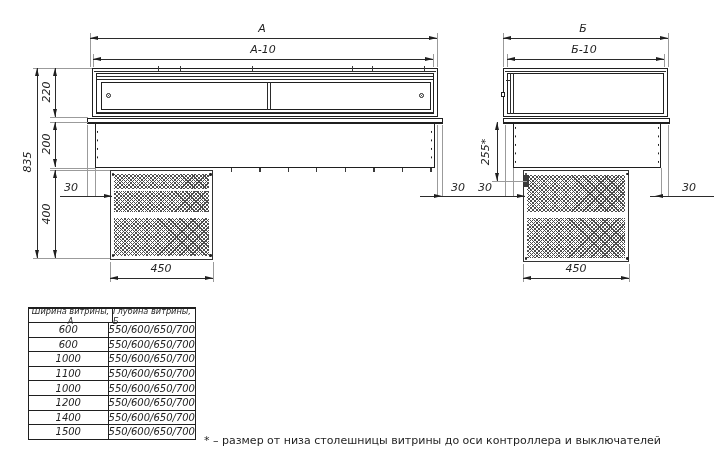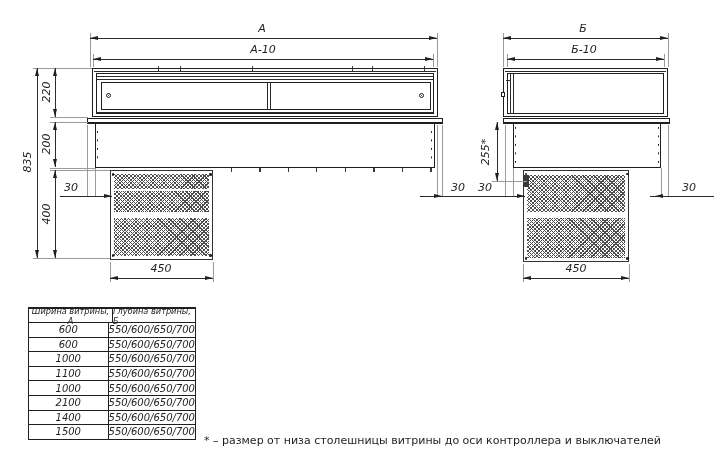--- a/index.html
+++ b/index.html
@@ -239,7 +239,7 @@
       <div class="c2">550/600/650/700</div>
     </div>
     <div class="trow">
-      <div class="c1">2100</div>
+      <div class="c1">1200</div>
       <div class="c2">550/600/650/700</div>
     </div>
     <div class="trow">

